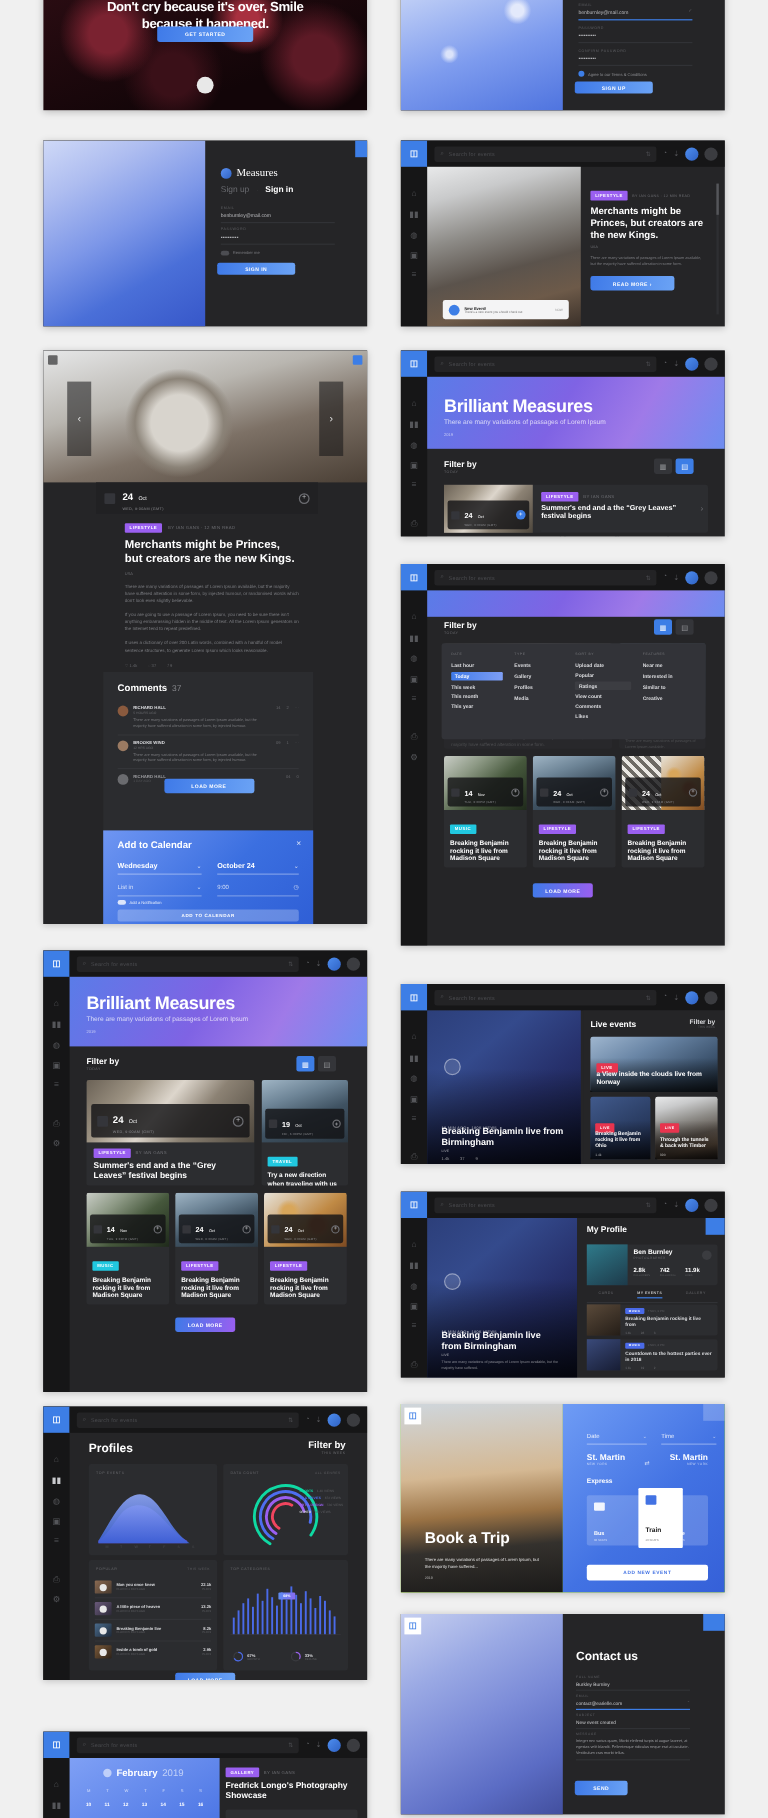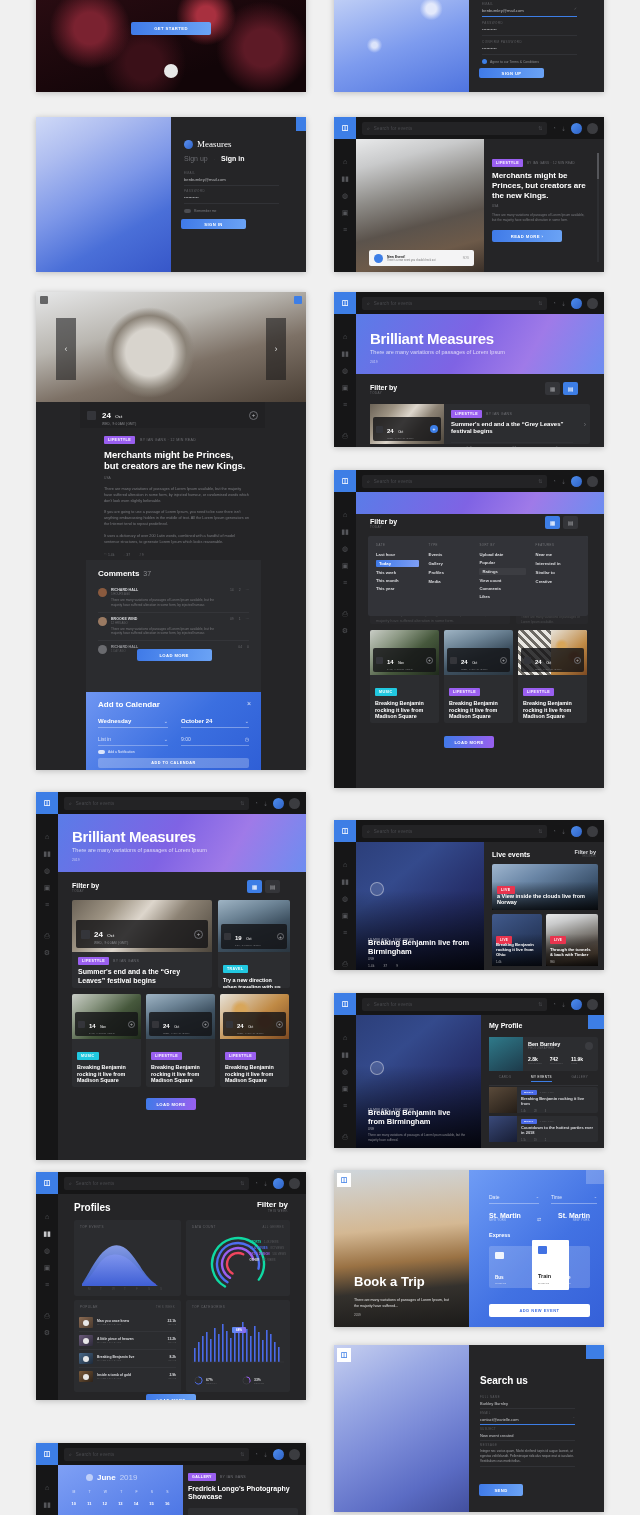--- a/index.html
+++ b/index.html
@@ -70,6 +70,10 @@
 
 <div class="flat" style="left:36px;top:-6px;width:270px;height:98px;">
   <div class="ph ph-crowd" style="position:absolute;inset:0;"></div>
+  <div style="position:absolute;left:0;right:0;top:6px;text-align:center;">
+    <div class="h-hero" style="font-size:11px;line-height:1.25;">Don't cry because it's over, Smile</div>
+    <div class="h-hero" style="font-size:11px;line-height:1.25;">because it happened.</div>
+  </div>
   <div class="btn-blue" style="position:absolute;left:50%;margin-left:-40px;top:28px;width:80px;height:13px;">GET STARTED</div>
   <div style="position:absolute;left:50%;margin-left:-7px;bottom:14px;width:14px;height:14px;border-radius:50%;background:#e8e8e8;"></div>
 </div>

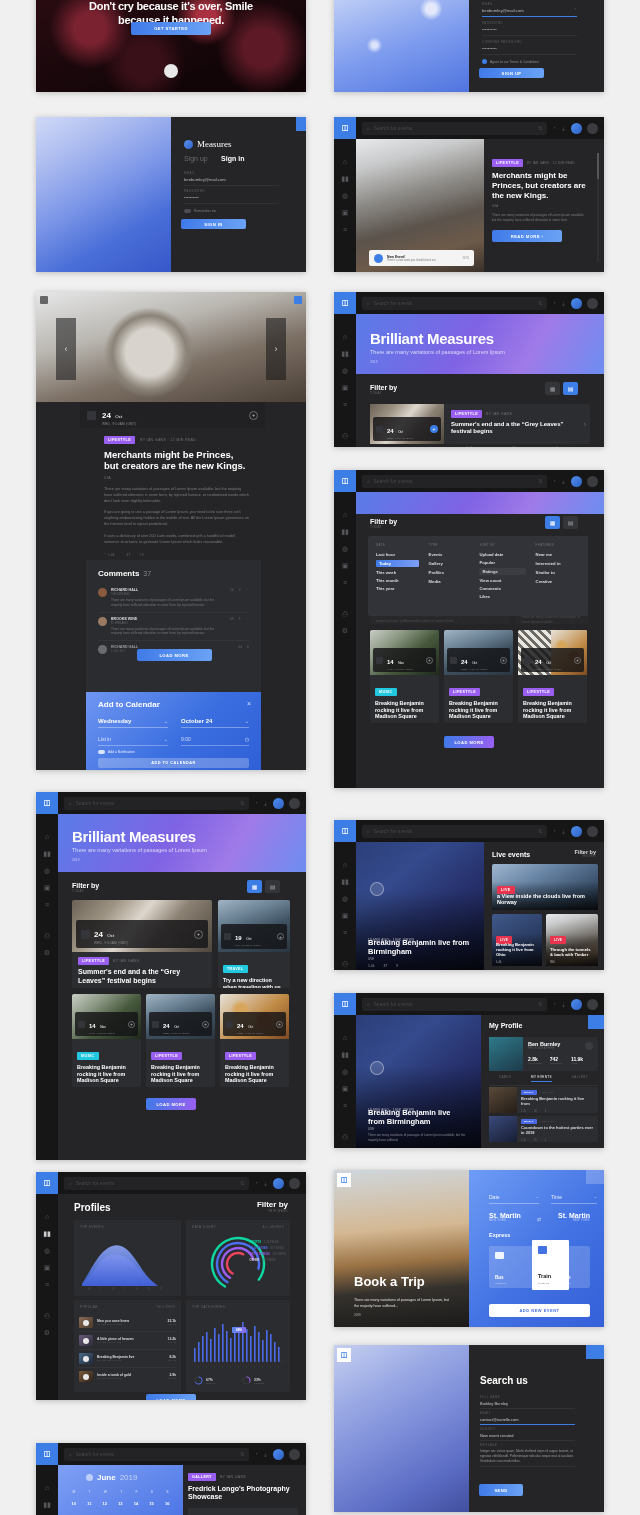--- a/index.html
+++ b/index.html
@@ -1131,7 +1131,7 @@
   <div class="ph ph-seat" style="position:absolute;left:0;top:0;width:135px;height:100%;"></div>
   <div style="position:absolute;left:3px;top:3px;width:14px;height:14px;background:#fff;display:flex;align-items:center;justify-content:center;color:#3d7ee6;font-size:7px;font-weight:bold;">◫</div>
   <div style="position:absolute;right:0;top:0;width:18px;height:14px;background:#3d7ee6;"></div>
-  <div style="position:absolute;left:146px;top:30px;font-size:10px;font-weight:bold;color:#fff;">Search us</div>
+  <div style="position:absolute;left:146px;top:30px;font-size:10px;font-weight:bold;color:#fff;">Contact us</div>
   <div style="position:absolute;left:146px;top:50px;width:95px;">
     <div style="font-size:2.8px;color:#5d5e62;letter-spacing:.5px;">FULL NAME</div>
     <div style="font-size:4px;color:#c9cacd;margin-top:2px;">Burkley Burnley</div>

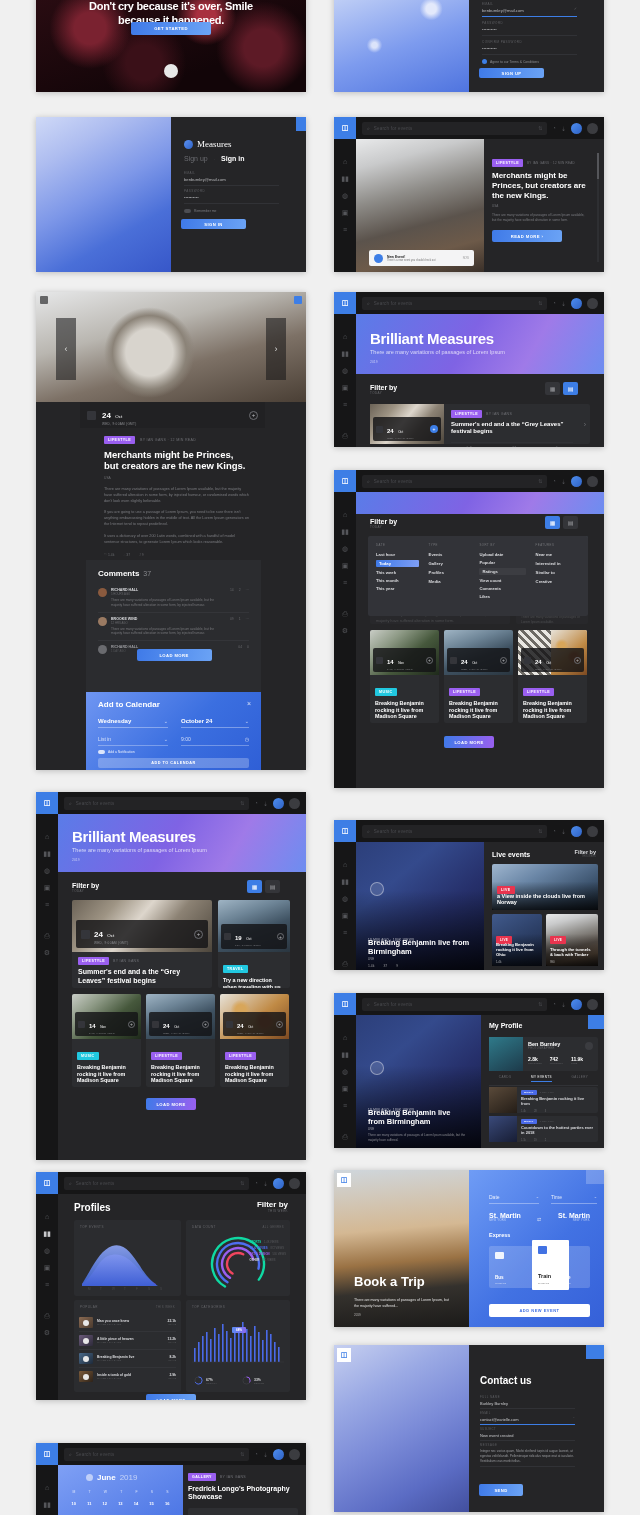--- a/index.html
+++ b/index.html
@@ -597,7 +597,7 @@
   <div style="position:absolute;left:22px;top:22px;width:125px;bottom:0;background:linear-gradient(150deg,#7fa0f5,#4a74e4);">
     <div style="padding:8px 0 0 28px;display:flex;align-items:center;gap:4px;">
       <div style="width:7px;height:7px;border-radius:50%;background:rgba(255,255,255,.55);"></div>
-      <span style="font-size:8px;font-weight:bold;color:#fff;">June</span>
+      <span style="font-size:8px;font-weight:bold;color:#fff;">February</span>
       <span style="font-size:8px;color:rgba(255,255,255,.6);">2019</span>
     </div>
     <div style="display:flex;justify-content:space-around;margin-top:8px;padding:0 8px;font-size:3.4px;color:rgba(255,255,255,.75);">

